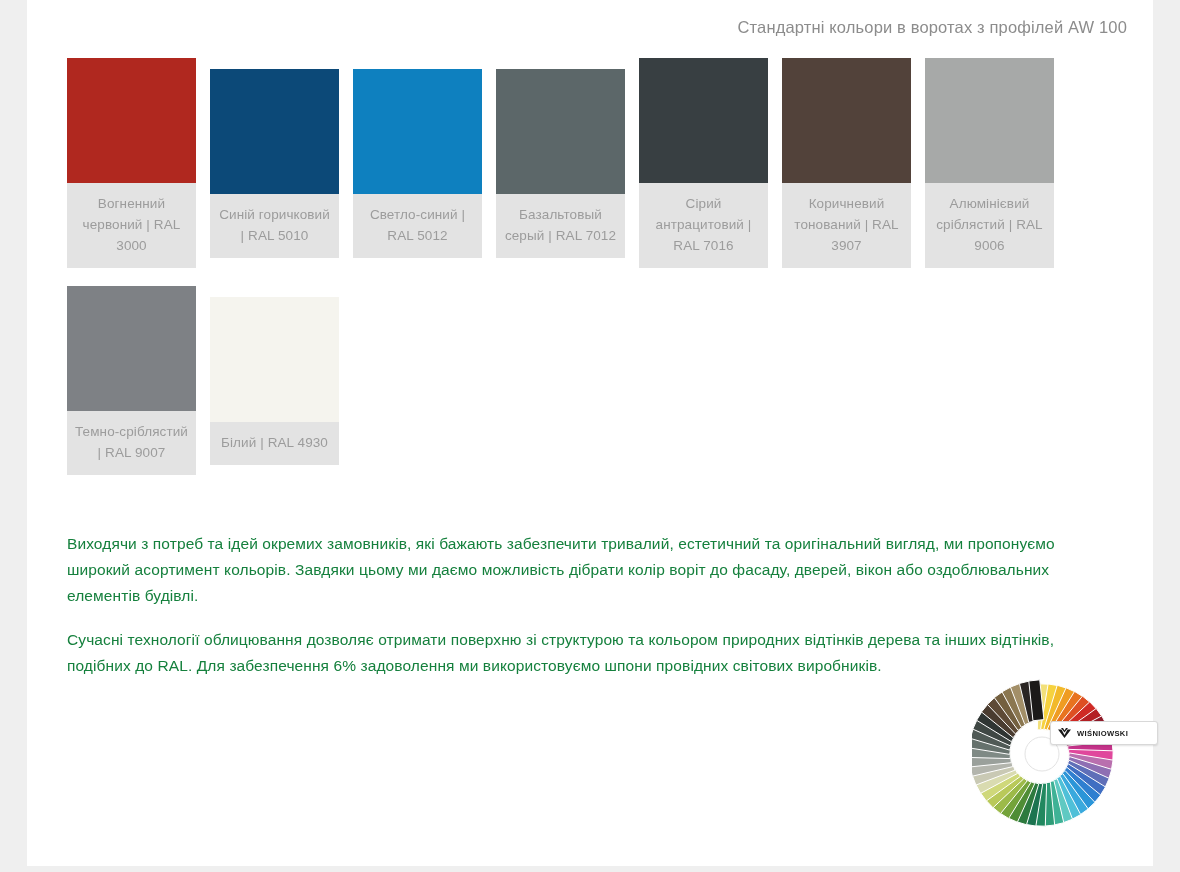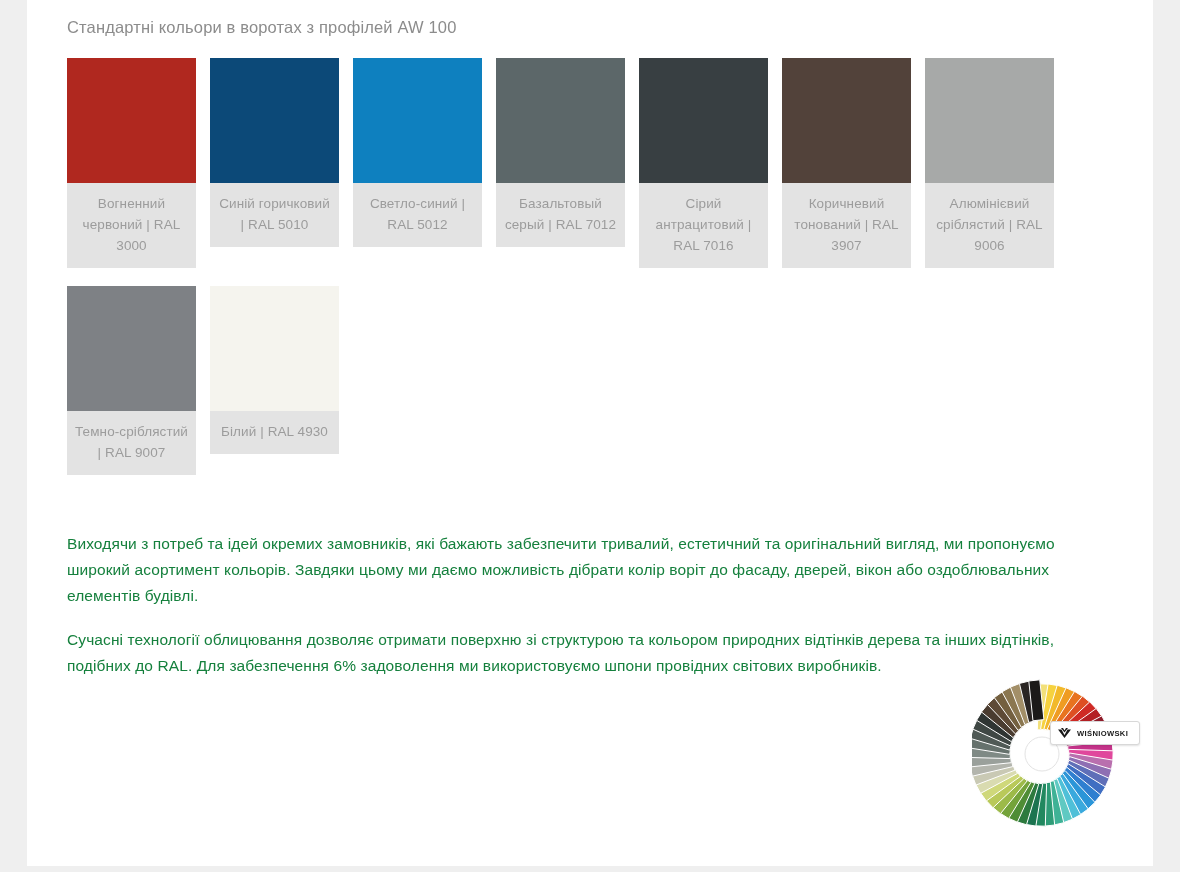--- a/index.html
+++ b/index.html
@@ -37,6 +37,7 @@
     line-height: 22px;
     color: #8c8c8c;
     letter-spacing: 0.15px;
+    text-align: right;
   }
 
   

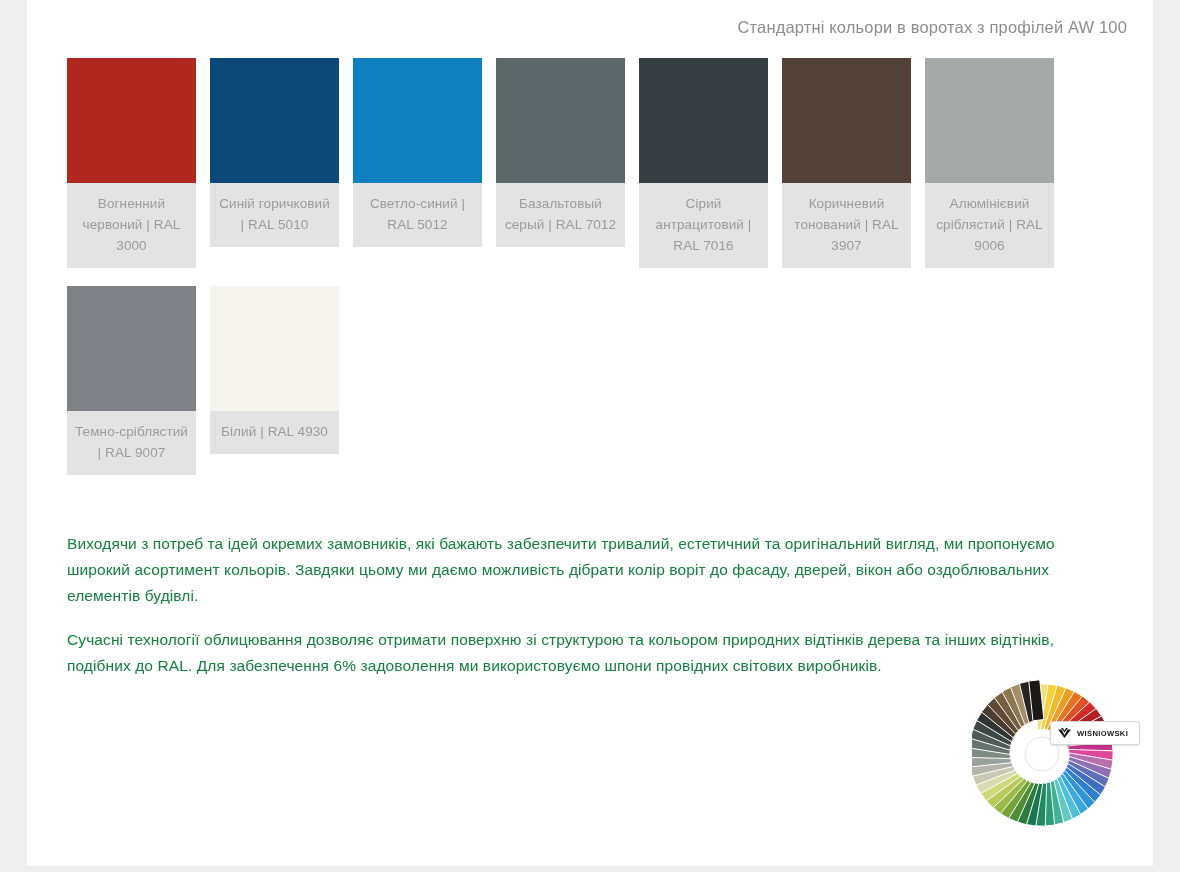--- a/index.html
+++ b/index.html
@@ -45,7 +45,7 @@
     margin-top: 20px;
     display: flex;
     flex-wrap: wrap;
-    align-items: flex-start;
+    align-items: center;
     width: 1075px;
   }
   .swatch-card {

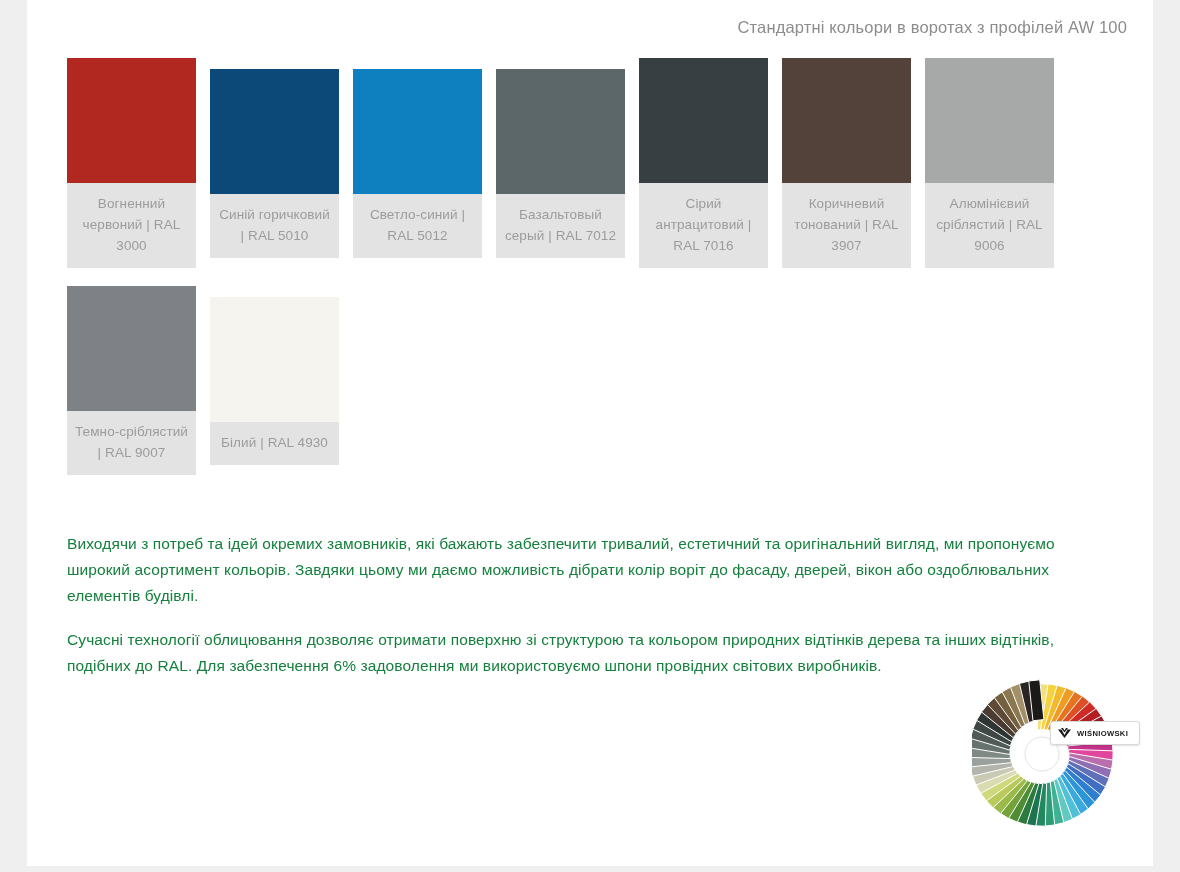--- a/index.html
+++ b/index.html
@@ -102,7 +102,7 @@
     position: absolute;
     left: 78px;
     top: 55px;
-    width: 90px;
+    width: 108px;
     height: 24px;
     background: #ffffff;
     border: 1px solid #d8d8d8;

